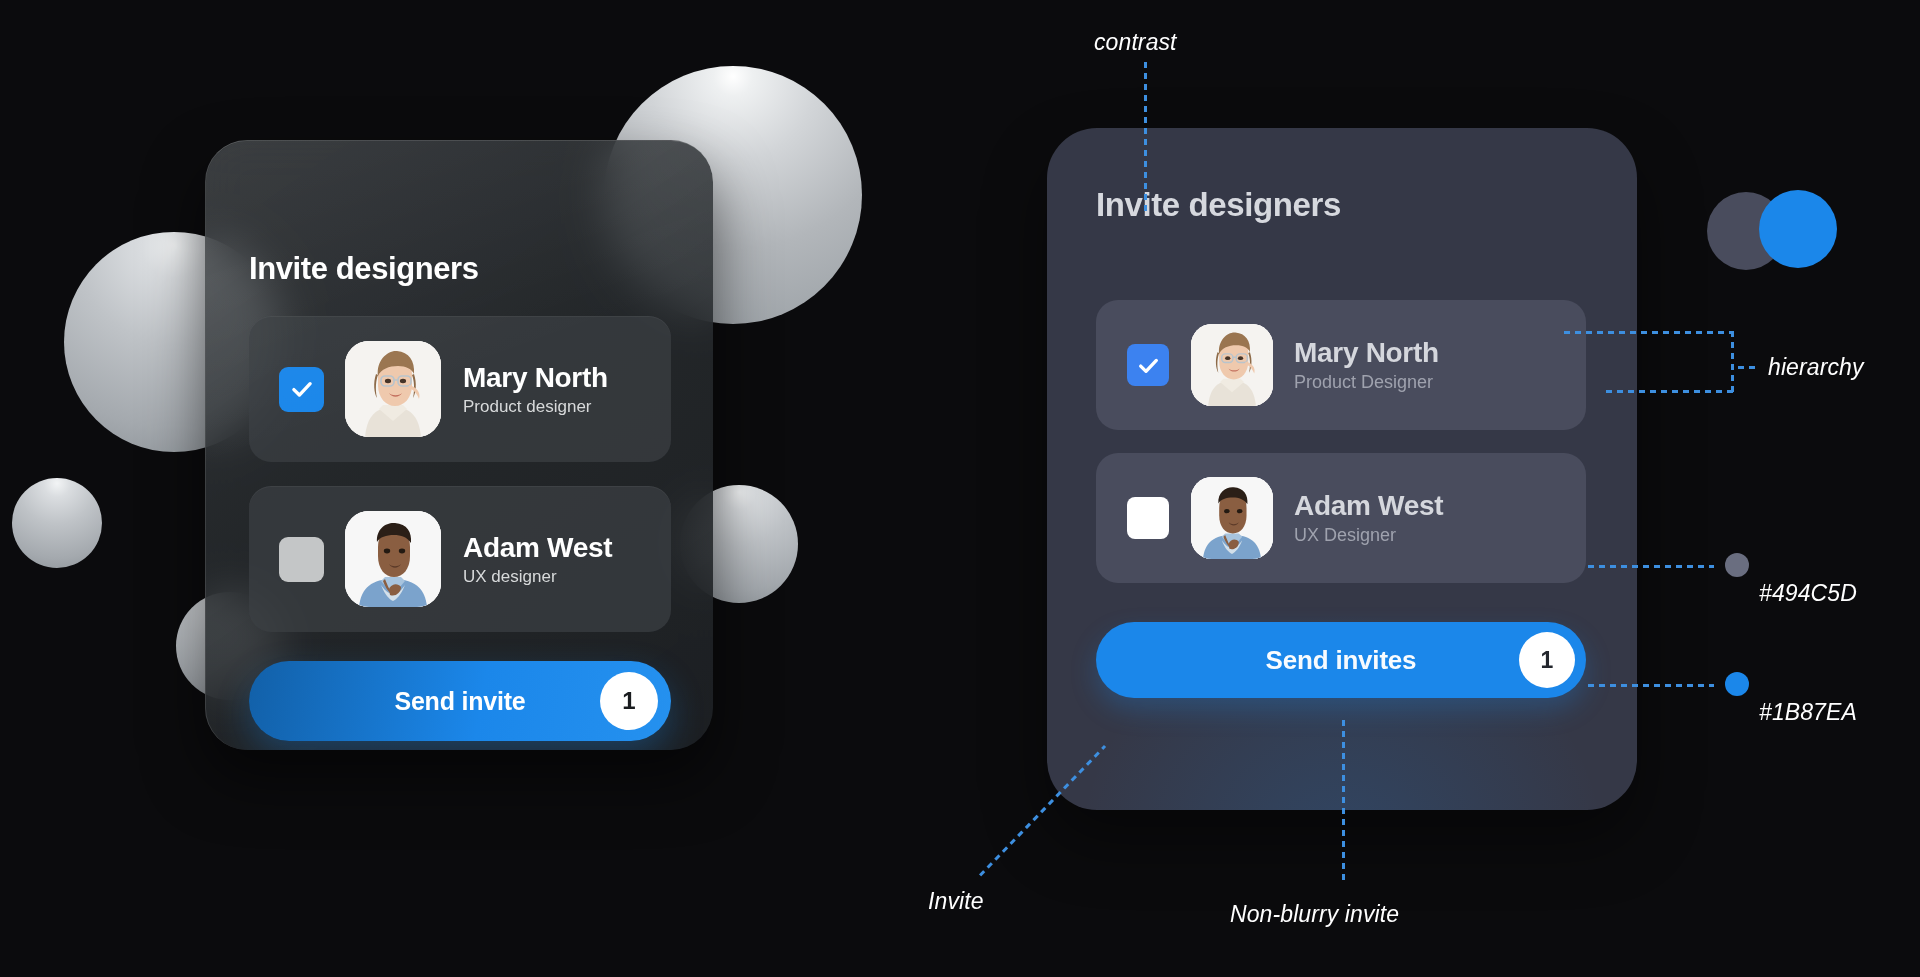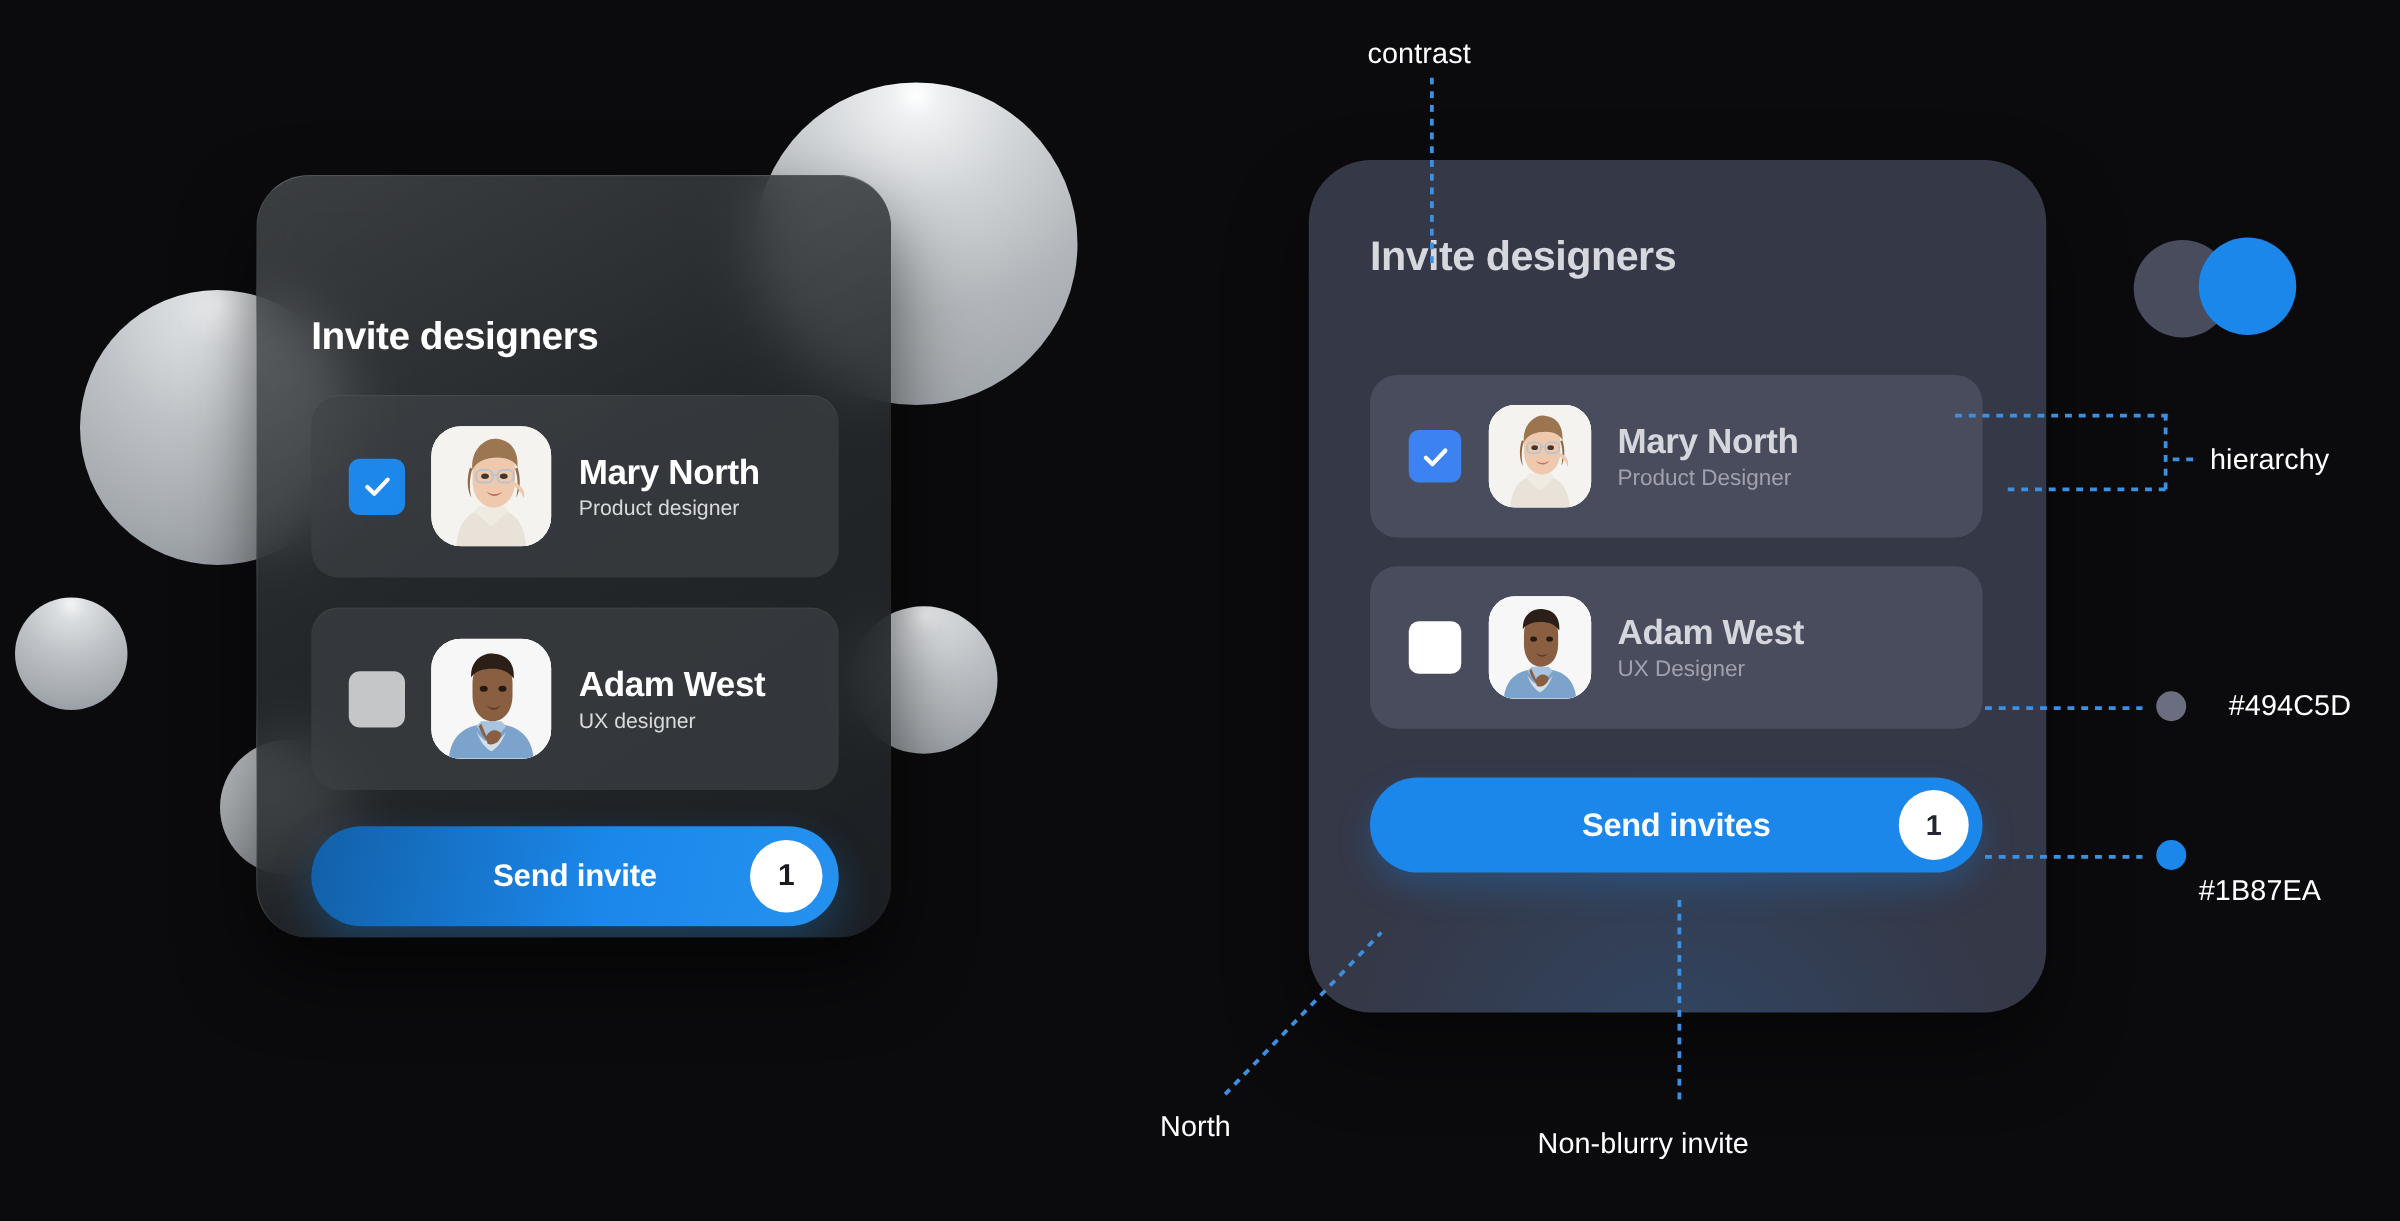--- a/index.html
+++ b/index.html
@@ -137,7 +137,7 @@
 
   
   .ann-label {
-    position:absolute; color:#ffffff; font-size:23px; white-space:nowrap; letter-spacing:0.1px;
+    position:absolute; color:#ffffff; font-size:23px; white-space:nowrap; letter-spacing:0.1px;font-style:italic;
   }
   .dotline-v {
     position:absolute; width:3px;

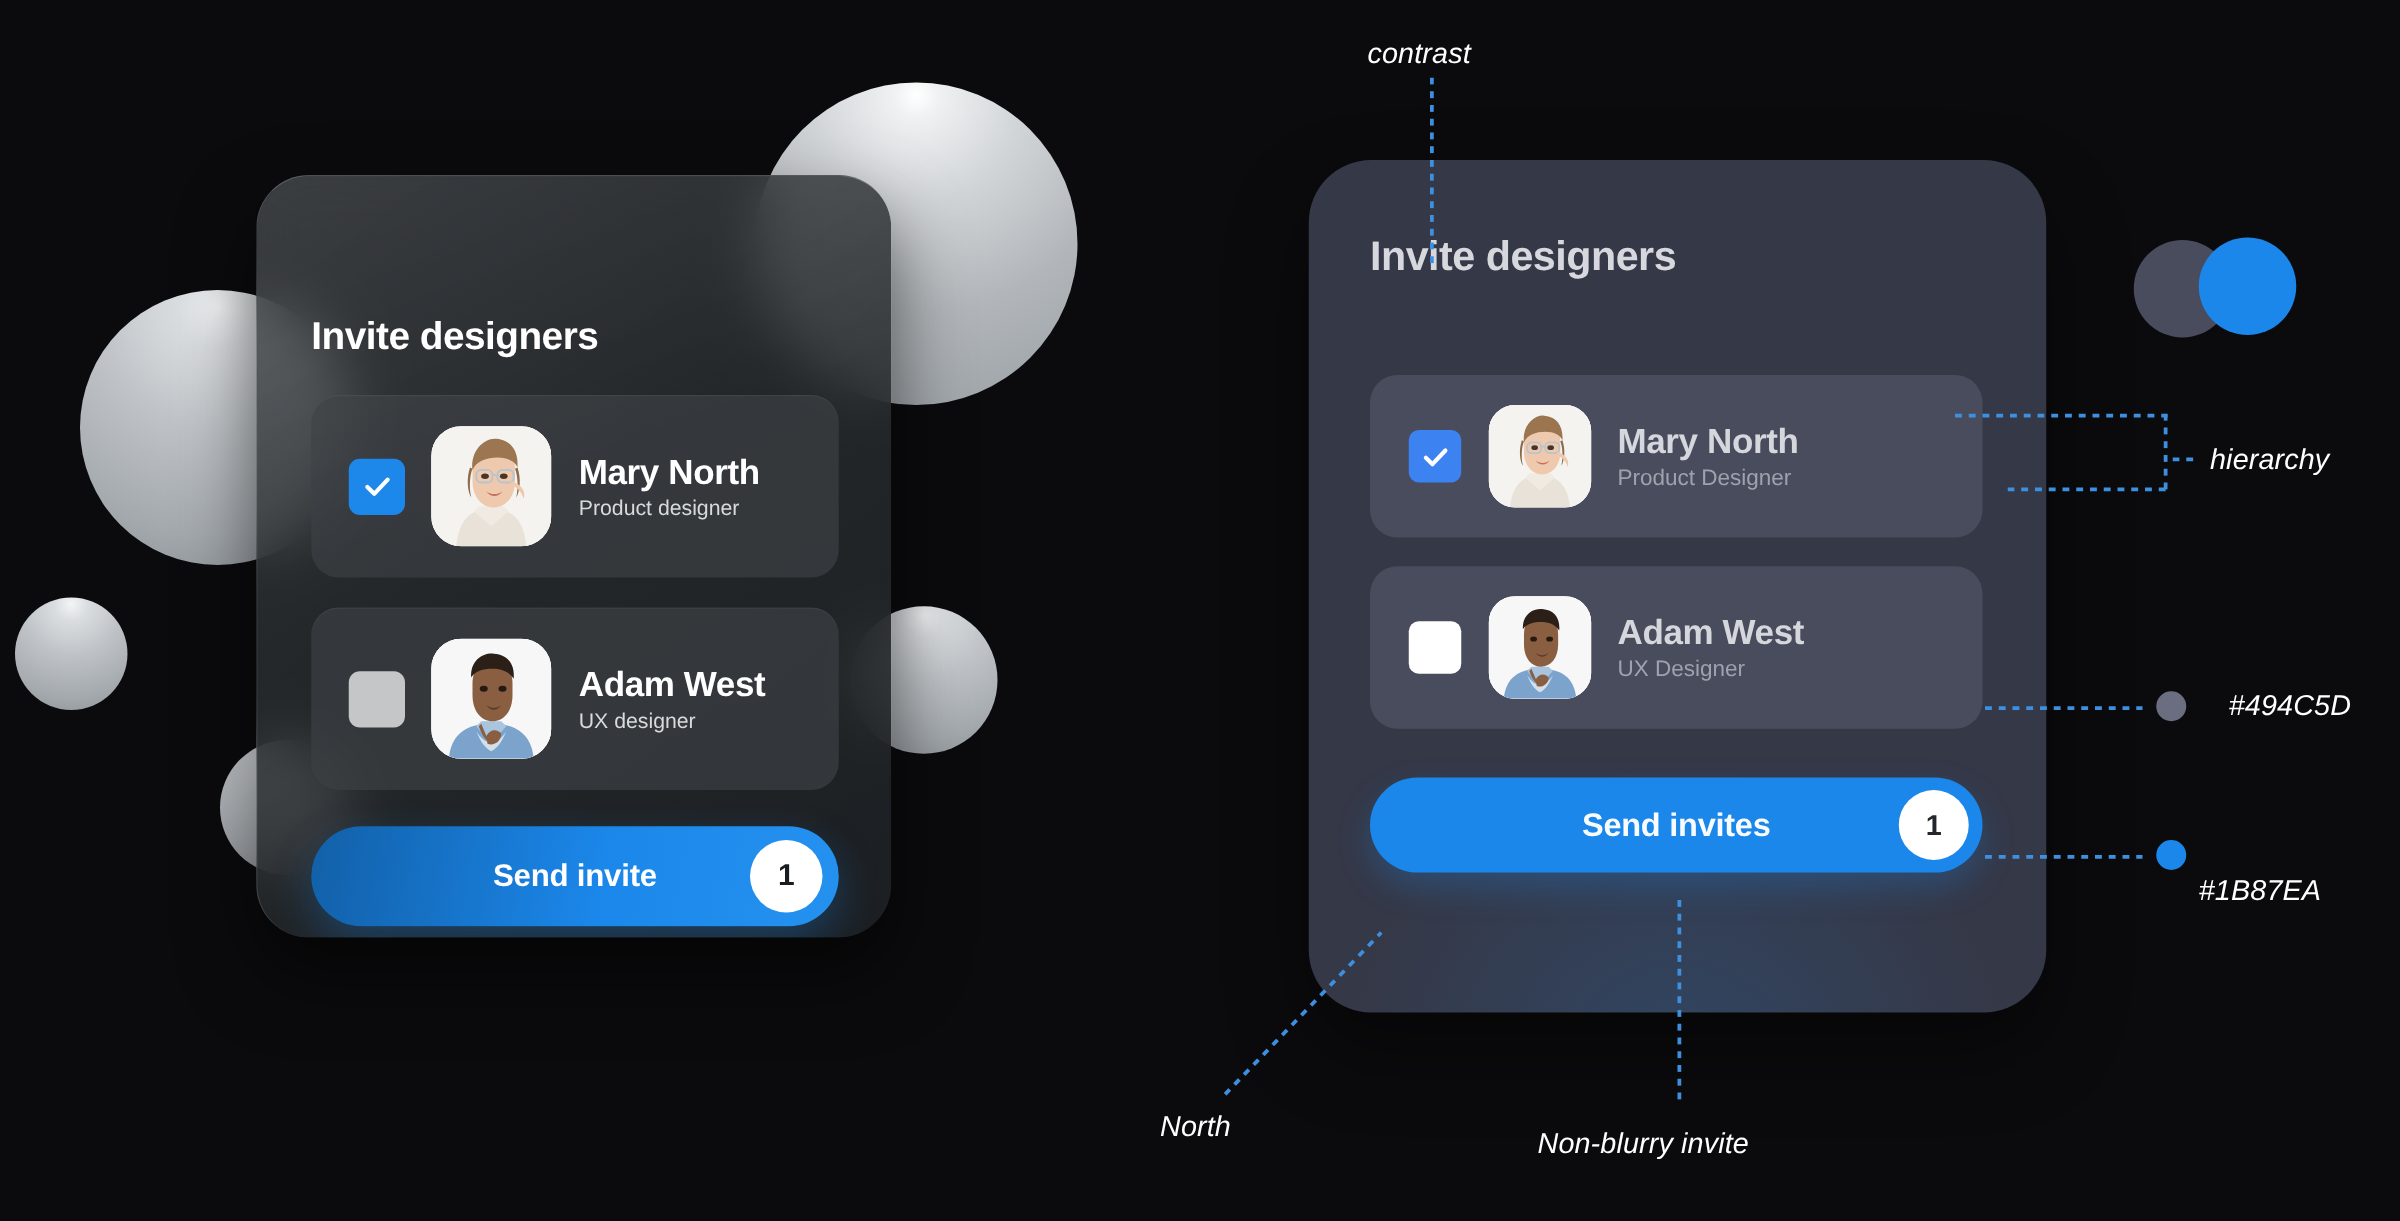--- a/index.html
+++ b/index.html
@@ -316,7 +316,7 @@
 
   <div class="dotline-h" style="left:1588px; top:565px; width:126px;"></div>
   <div class="swatch-dot" style="left:1725px; top:553px; background:#6a6e80;"></div>
-  <div class="ann-label" style="left:1759px; top:551px;margin-left:24px;">#494C5D</div>
+  <div class="ann-label" style="left:1759px; top:580px;">#494C5D</div>
 
   <div class="dotline-h" style="left:1588px; top:684px; width:126px;"></div>
   <div class="swatch-dot" style="left:1725px; top:672px; background:#1B87EA;"></div>

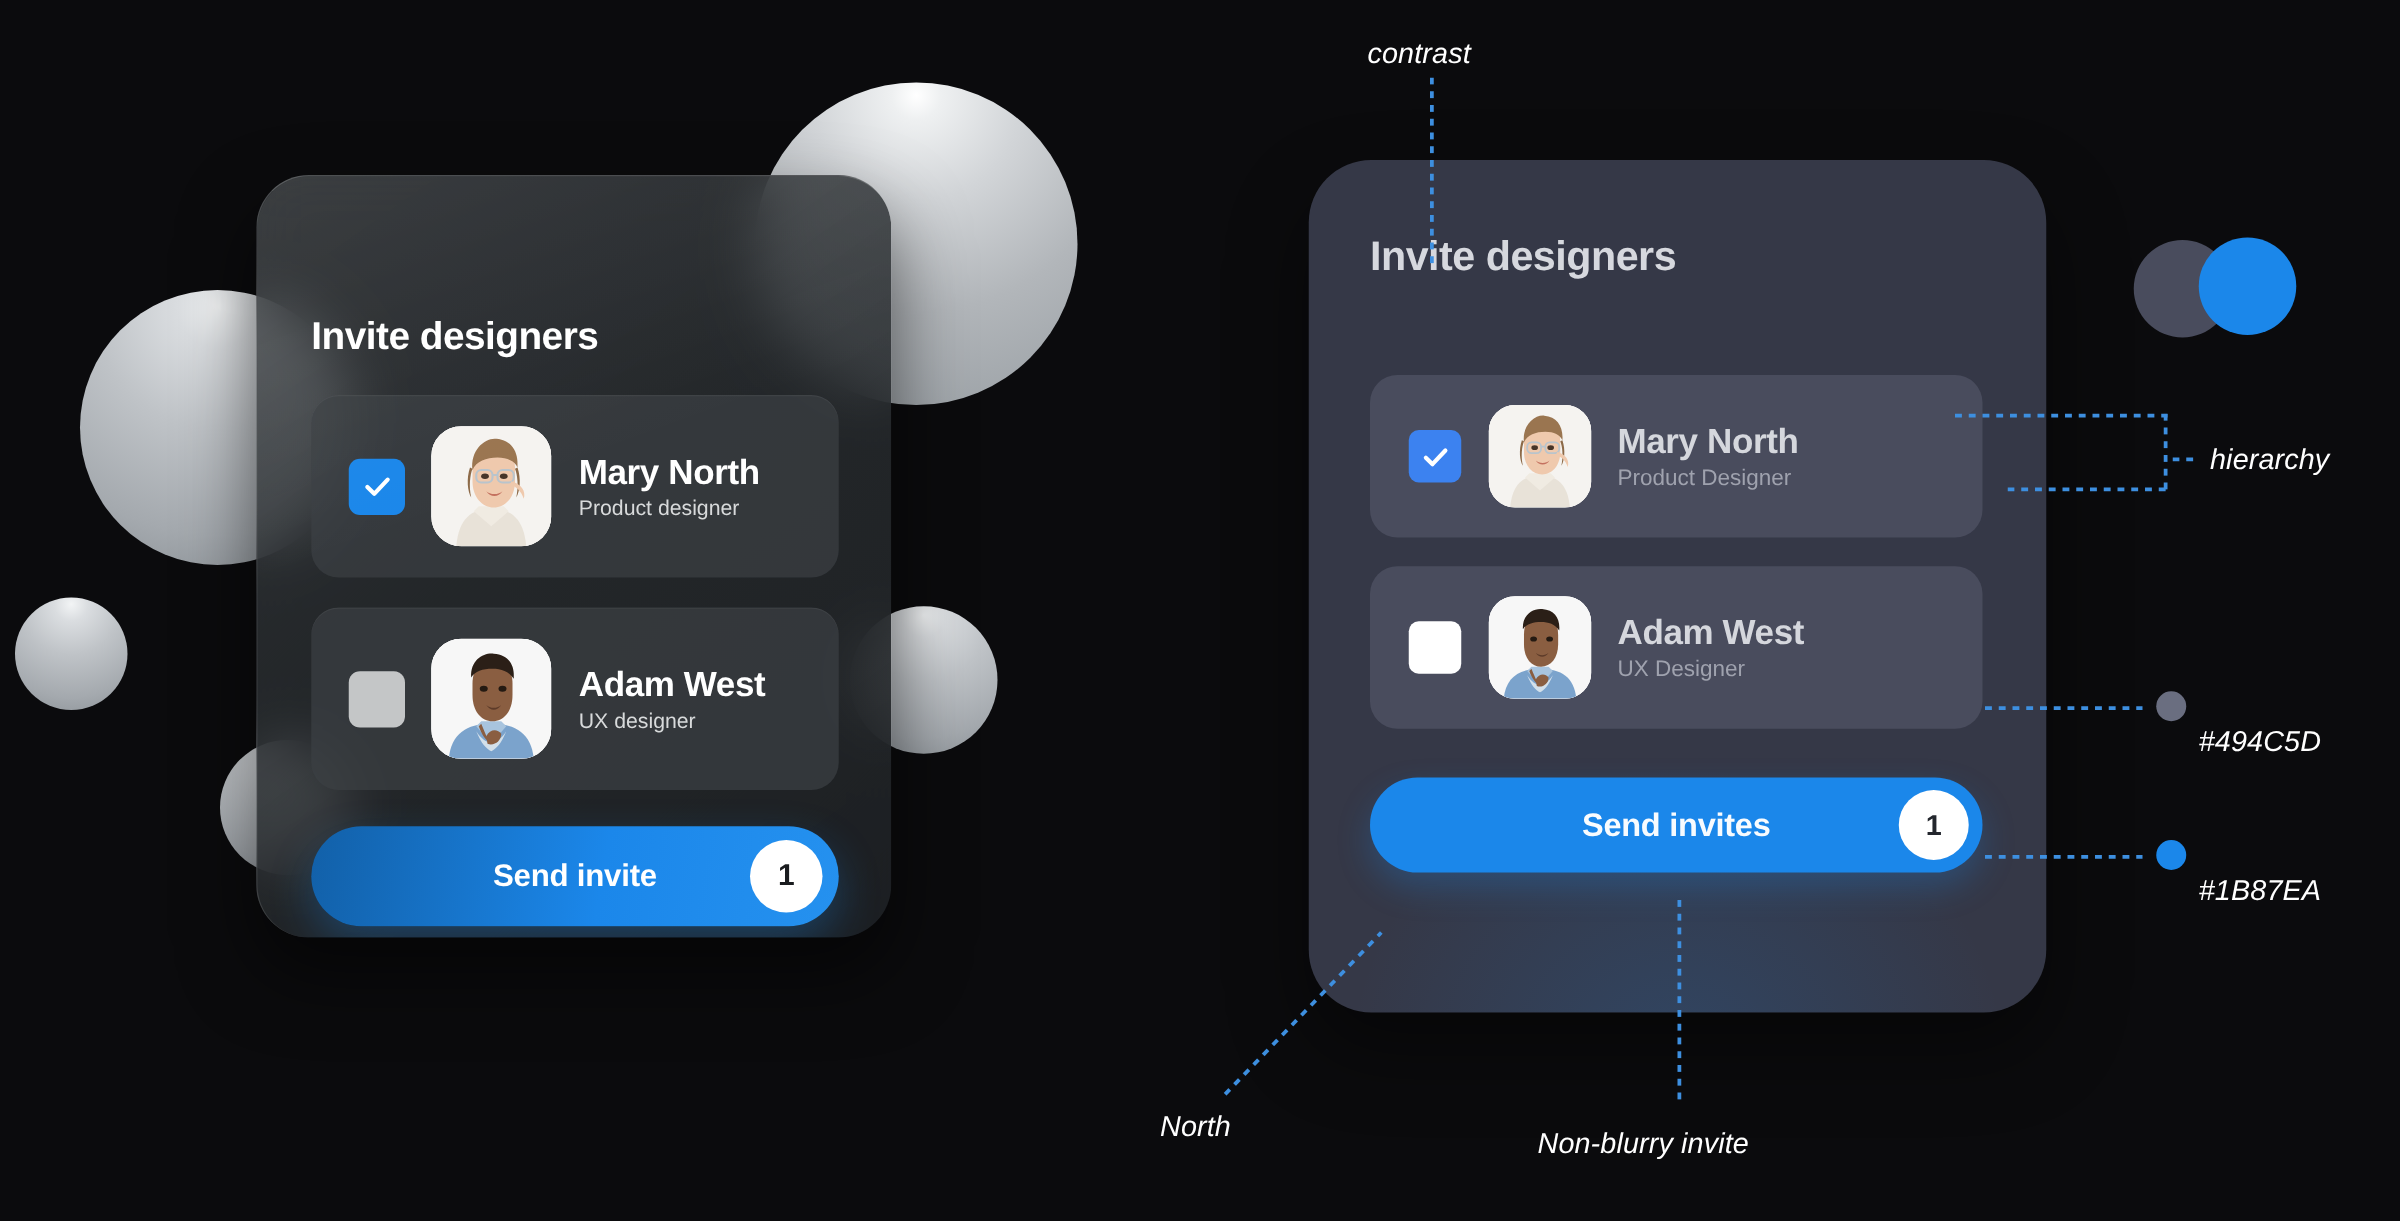--- a/index.html
+++ b/index.html
@@ -323,7 +323,7 @@
   <div class="ann-label" style="left:1759px; top:699px;">#1B87EA</div>
 
   <div class="dotline-d" style="left:980px; top:874px; width:180px; transform:rotate(-46deg);"></div>
-  <div class="ann-label" style="left:928px; top:888px;">North</div>
+  <div class="ann-label" style="left:928px; top:888px;">Invite</div>
 
   <div class="dotline-v" style="left:1342px; top:720px; width:3px; height:164px;"></div>
   <div class="ann-label" style="left:1230px; top:901px;">Non-blurry invite</div>

